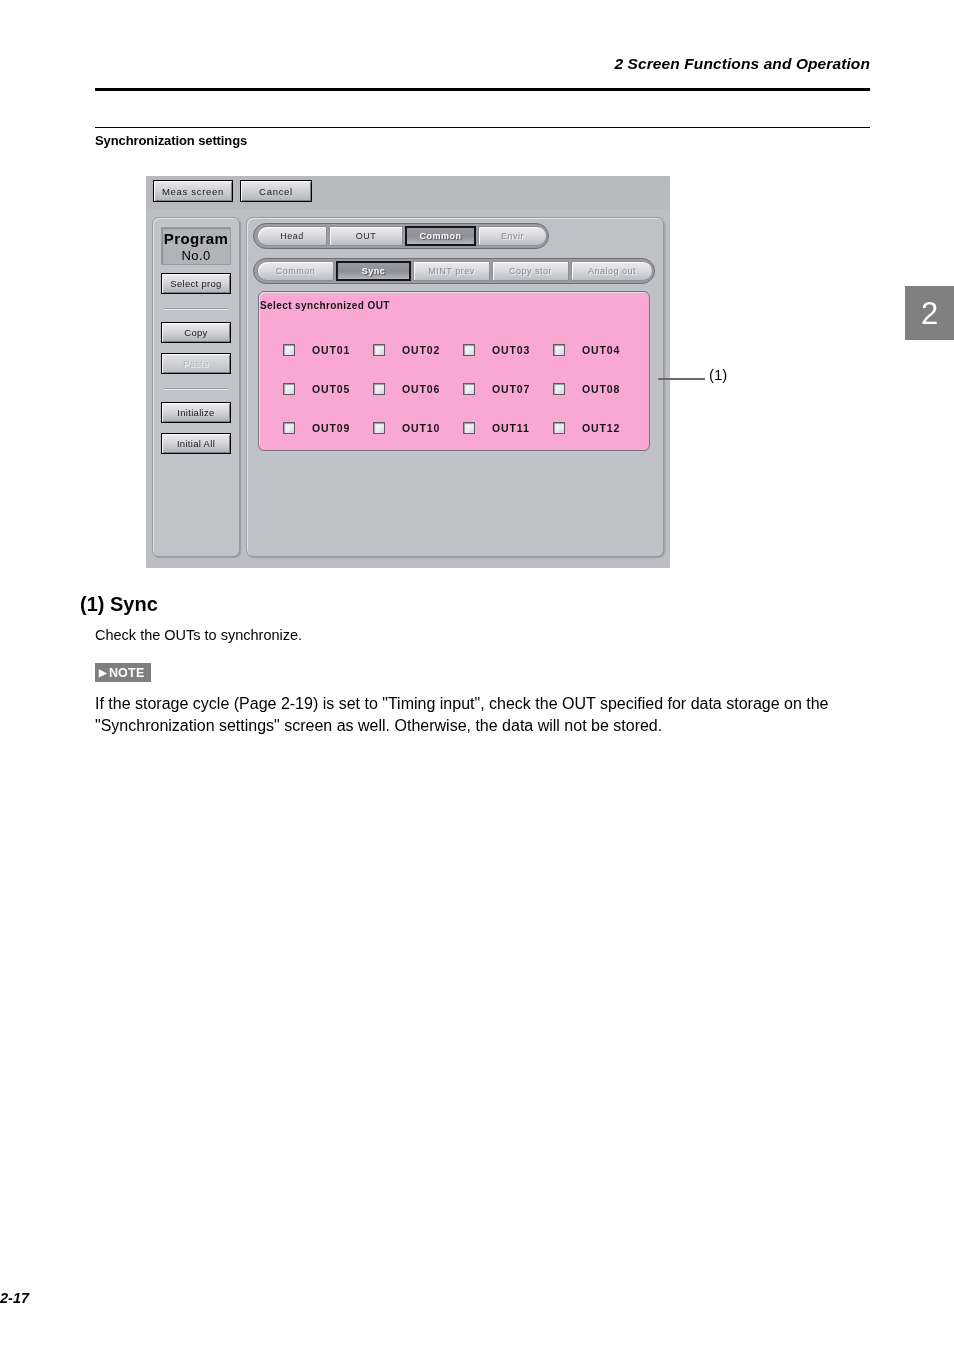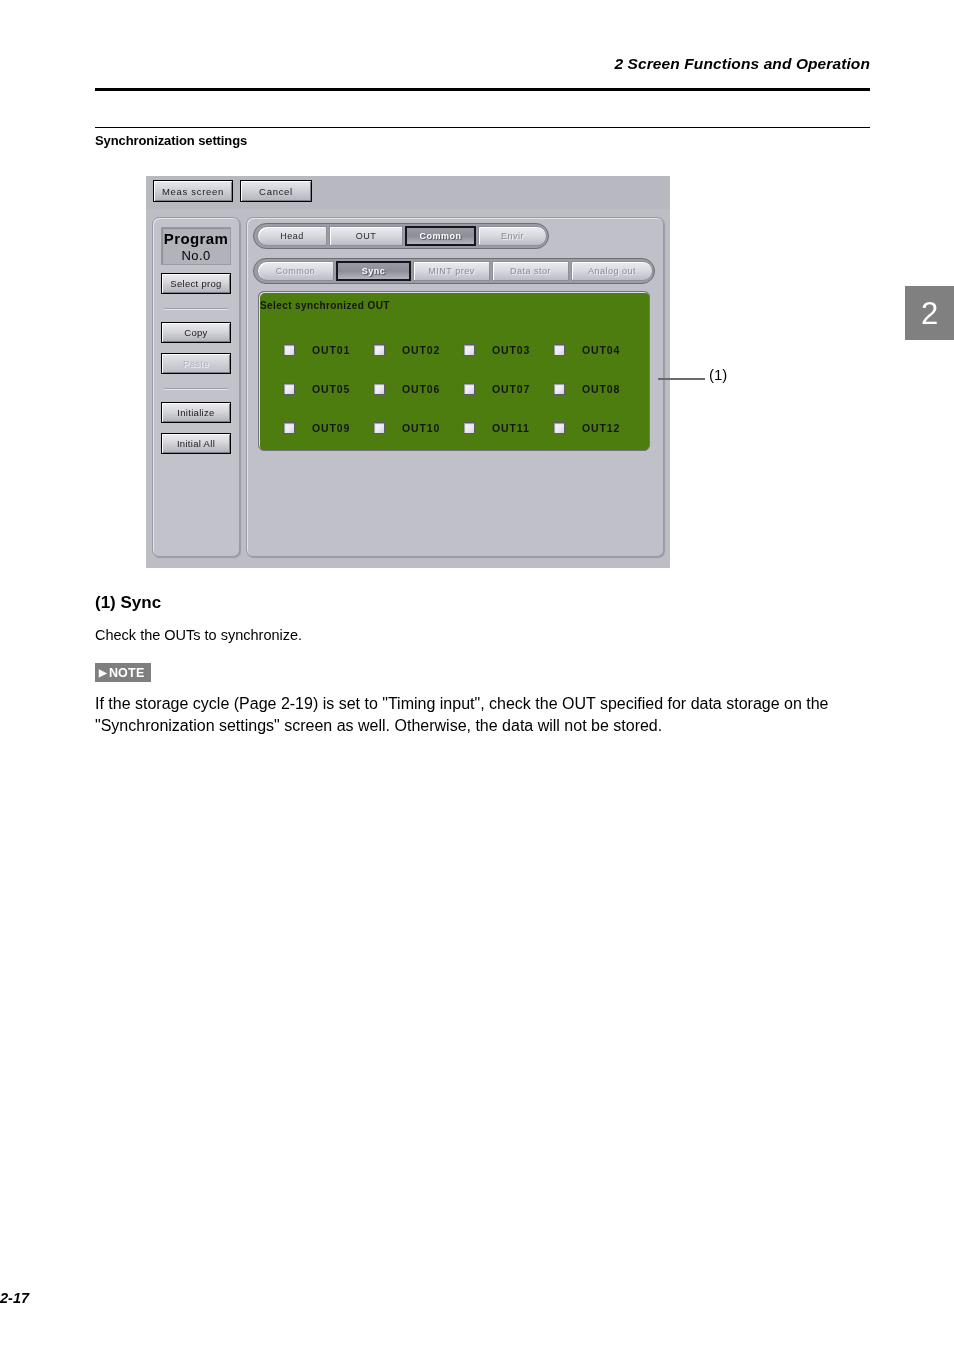--- a/index.html
+++ b/index.html
@@ -427,7 +427,7 @@
         <div class="tab first dim" style="left:3px;width:77px;">Common</div>
         <div class="tab active" style="left:82px;width:75px;">Sync</div>
         <div class="tab dim" style="left:159px;width:77px;">MINT prev</div>
-        <div class="tab dim" style="left:238px;width:77px;">Data stor</div>
+        <div class="tab dim" style="left:238px;width:77px;">Copy stor</div>
         <div class="tab last dim" style="left:317px;width:82px;">Analog out</div>
       </div>
 

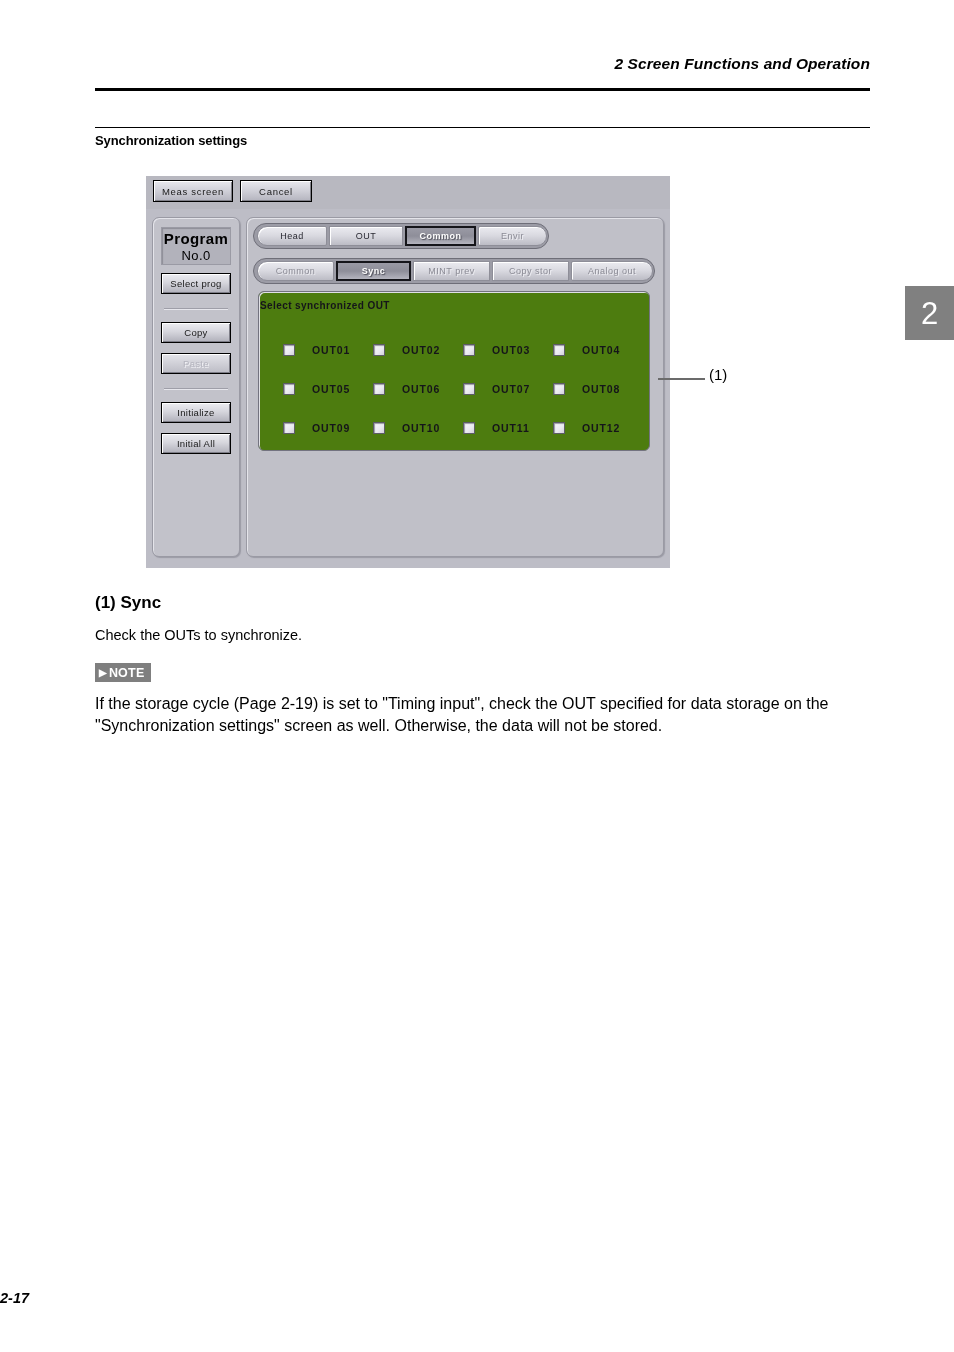--- a/index.html
+++ b/index.html
@@ -257,7 +257,7 @@
     top: 73px;
     width: 392px;
     height: 160px;
-    background: #4d7c0f;
+    background: #f9a8d4;
     border: 1px solid #737380;
     border-radius: 6px;
     box-shadow: inset 1px 1px 0 #e0e0e6;

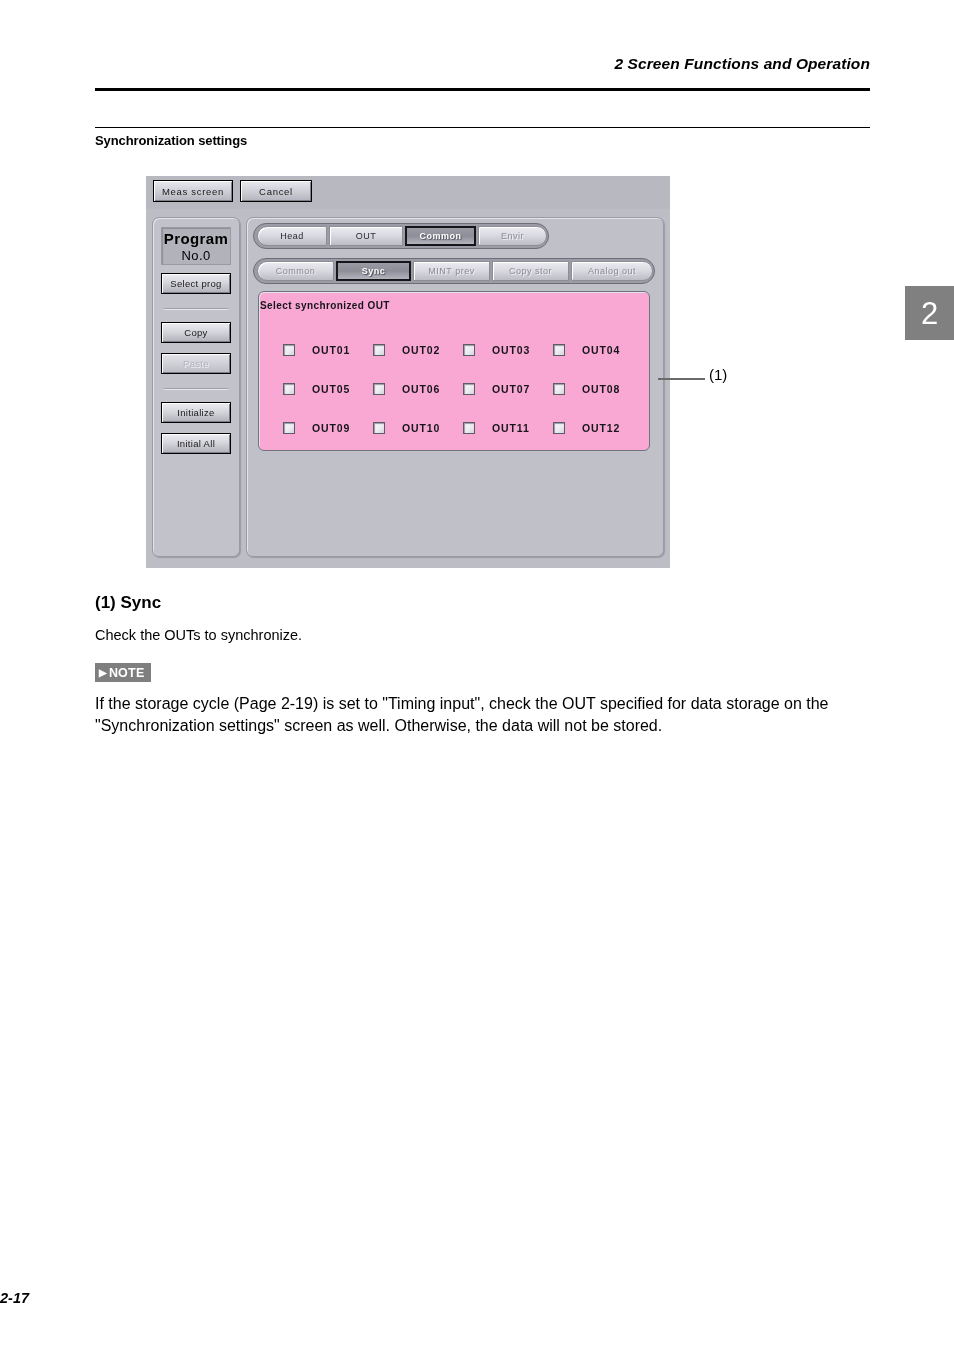--- a/index.html
+++ b/index.html
@@ -326,9 +326,9 @@
   
   .subhead {
     position: absolute;
-    left: 95px;
+    left: 80px;
     top: 593px;
-    font-size: 17px;
+    font-size: 20px;
     font-weight: bold;
   }
   .body-line {

